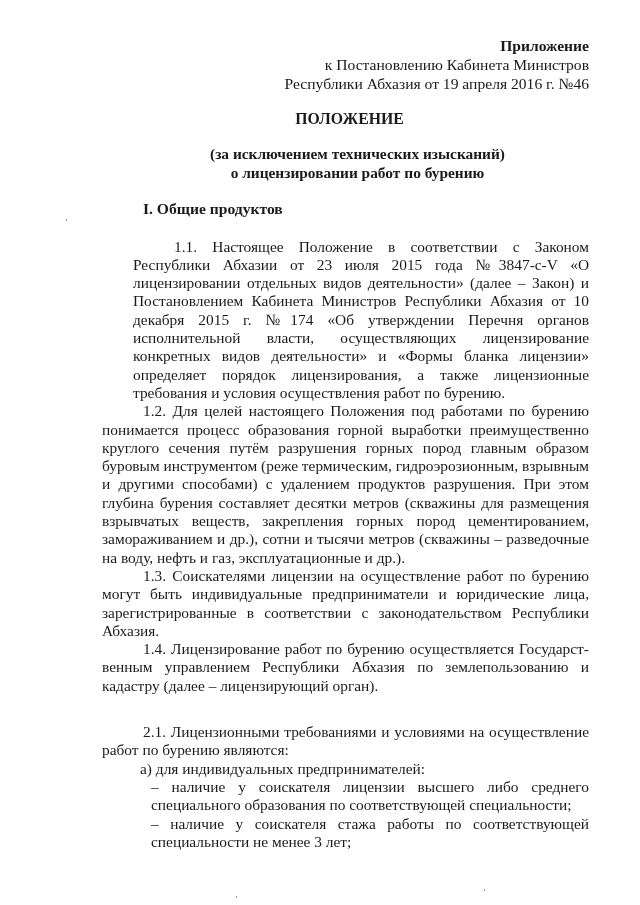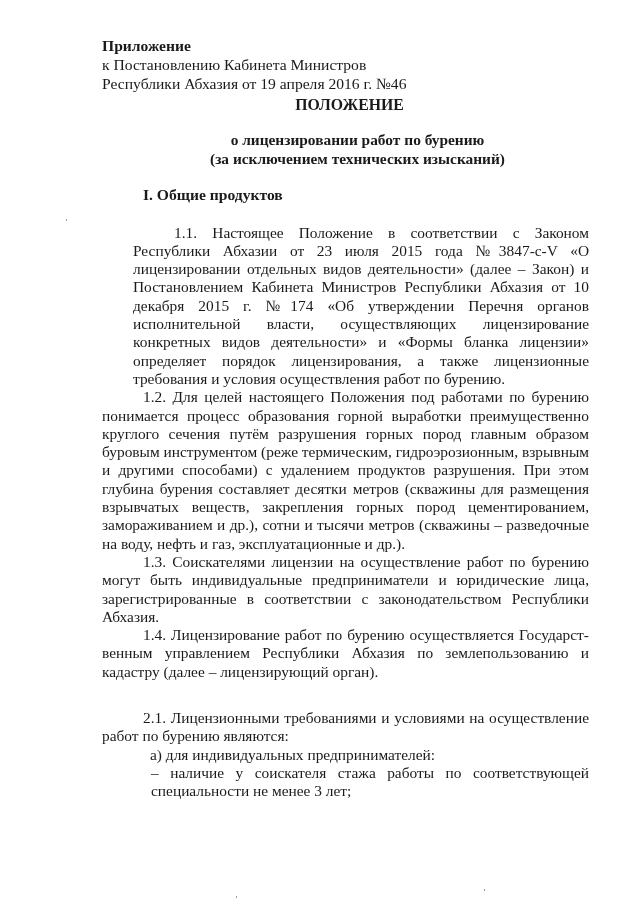--- a/index.html
+++ b/index.html
@@ -24,7 +24,7 @@
       line-height: 18.3px;
     }
     .appendix {
-      text-align: left;
+      text-align: right;
       font-size: 15.6px;
       line-height: 19px;
     }

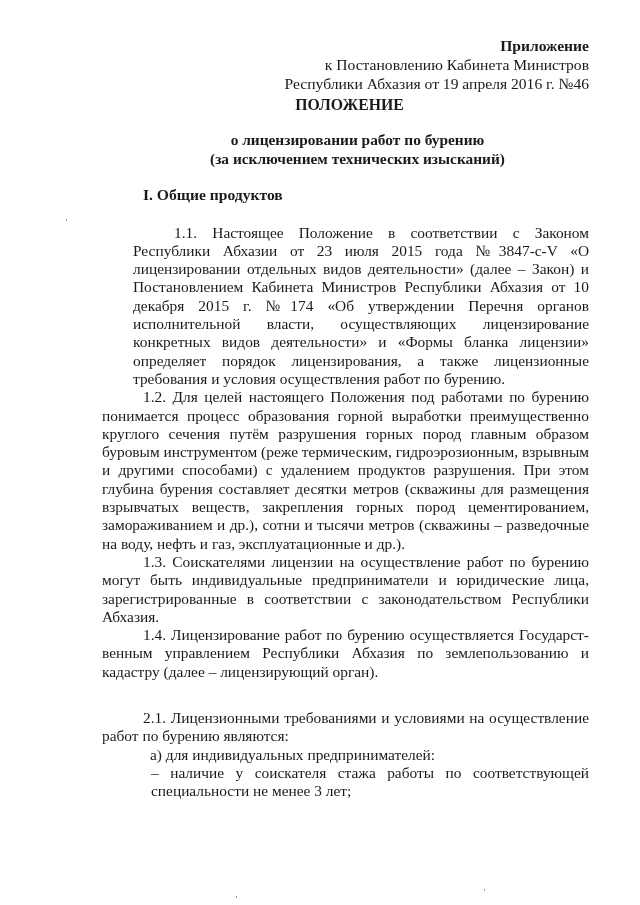--- a/index.html
+++ b/index.html
@@ -35,7 +35,7 @@
       text-align: center;
       font-weight: bold;
       font-size: 15.8px;
-      margin-top: 3px;
+      margin-top: 17px;
       padding-left: 8px;
     }
     .doc-subtitle {

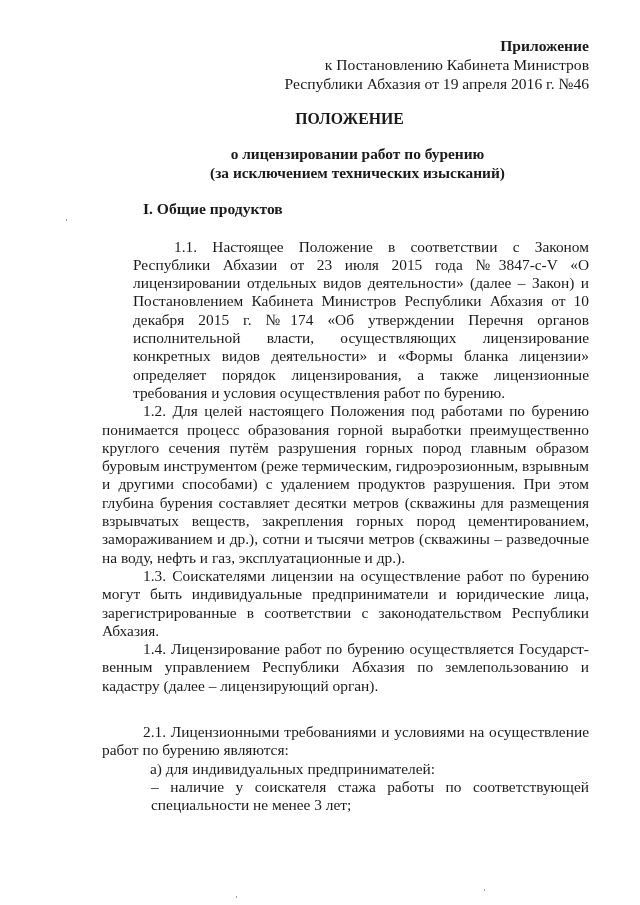--- a/index.html
+++ b/index.html
@@ -92,8 +92,8 @@
   <div class="doc-title">ПОЛОЖЕНИЕ</div>
 
   <div class="doc-subtitle">
+    <div>(за исключением технических изысканий)</div>
     <div>о лицензировании работ по бурению</div>
-    <div>(за исключением технических изысканий)</div>
   </div>
 
   <div class="section">

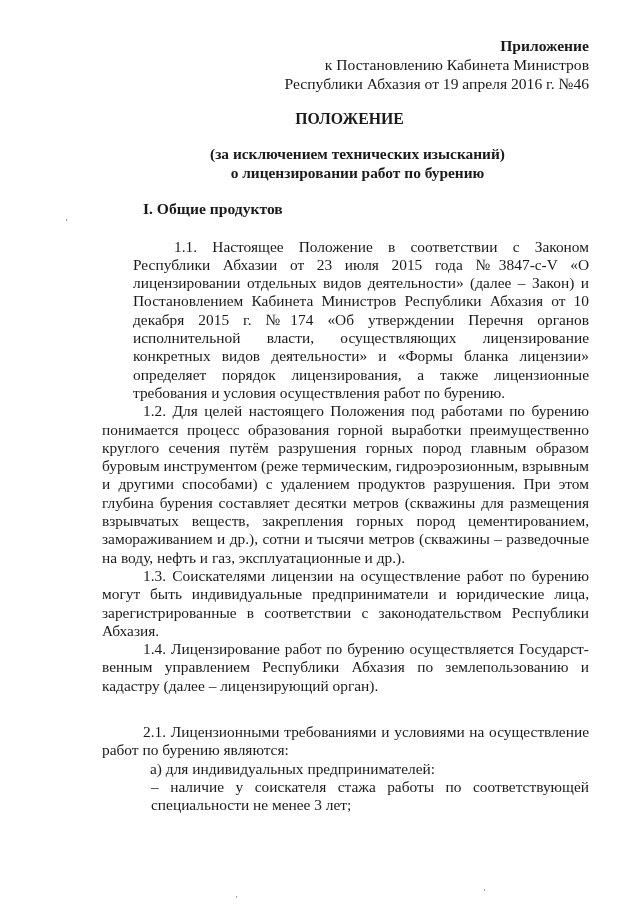--- a/index.html
+++ b/index.html
@@ -61,7 +61,7 @@
     .para.first { margin-top: 19px; margin-left: 31px; }
     .sec2-para { margin-top: 28px; }
     .sub-item {
-      margin-left: 48px;
+      margin-left: 38px;
     }
     .dash-item {
       margin-left: 49px;

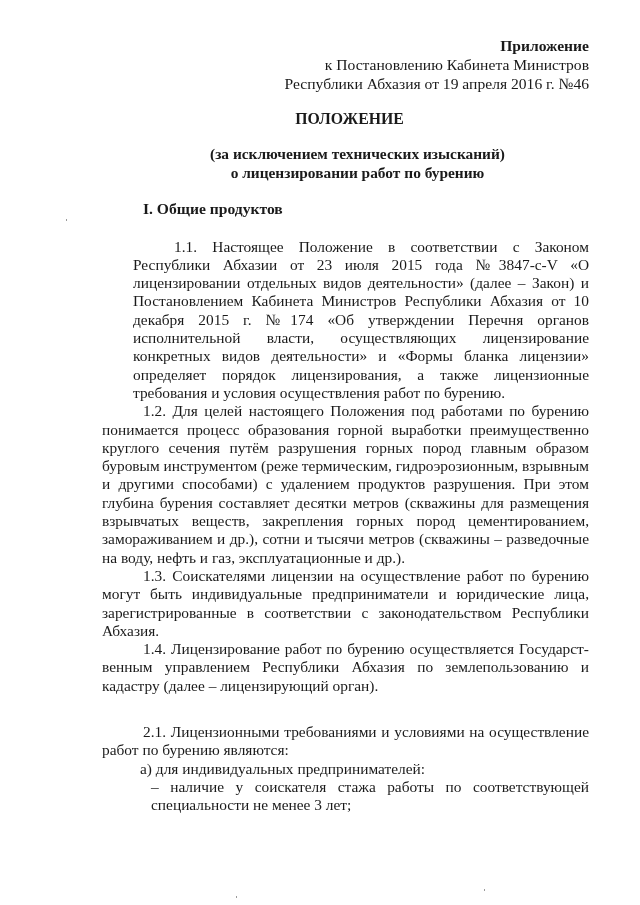--- a/index.html
+++ b/index.html
@@ -107,6 +107,7 @@
   <div class="section">
     <div class="para sec2-para">2.1. Лицензионными требованиями и условиями на осуществление работ по бурению являются:</div>
     <div class="sub-item">а) для индивидуальных предпринимателей:</div>
+    <div class="dash-item">– наличие у соискателя лицензии высшего либо среднего специаль­ного образования по соответствующей специальности;</div>
     <div class="dash-item">– наличие у соискателя стажа работы по соответствующей специальности не менее 3 лет;</div>
   </div>
 

